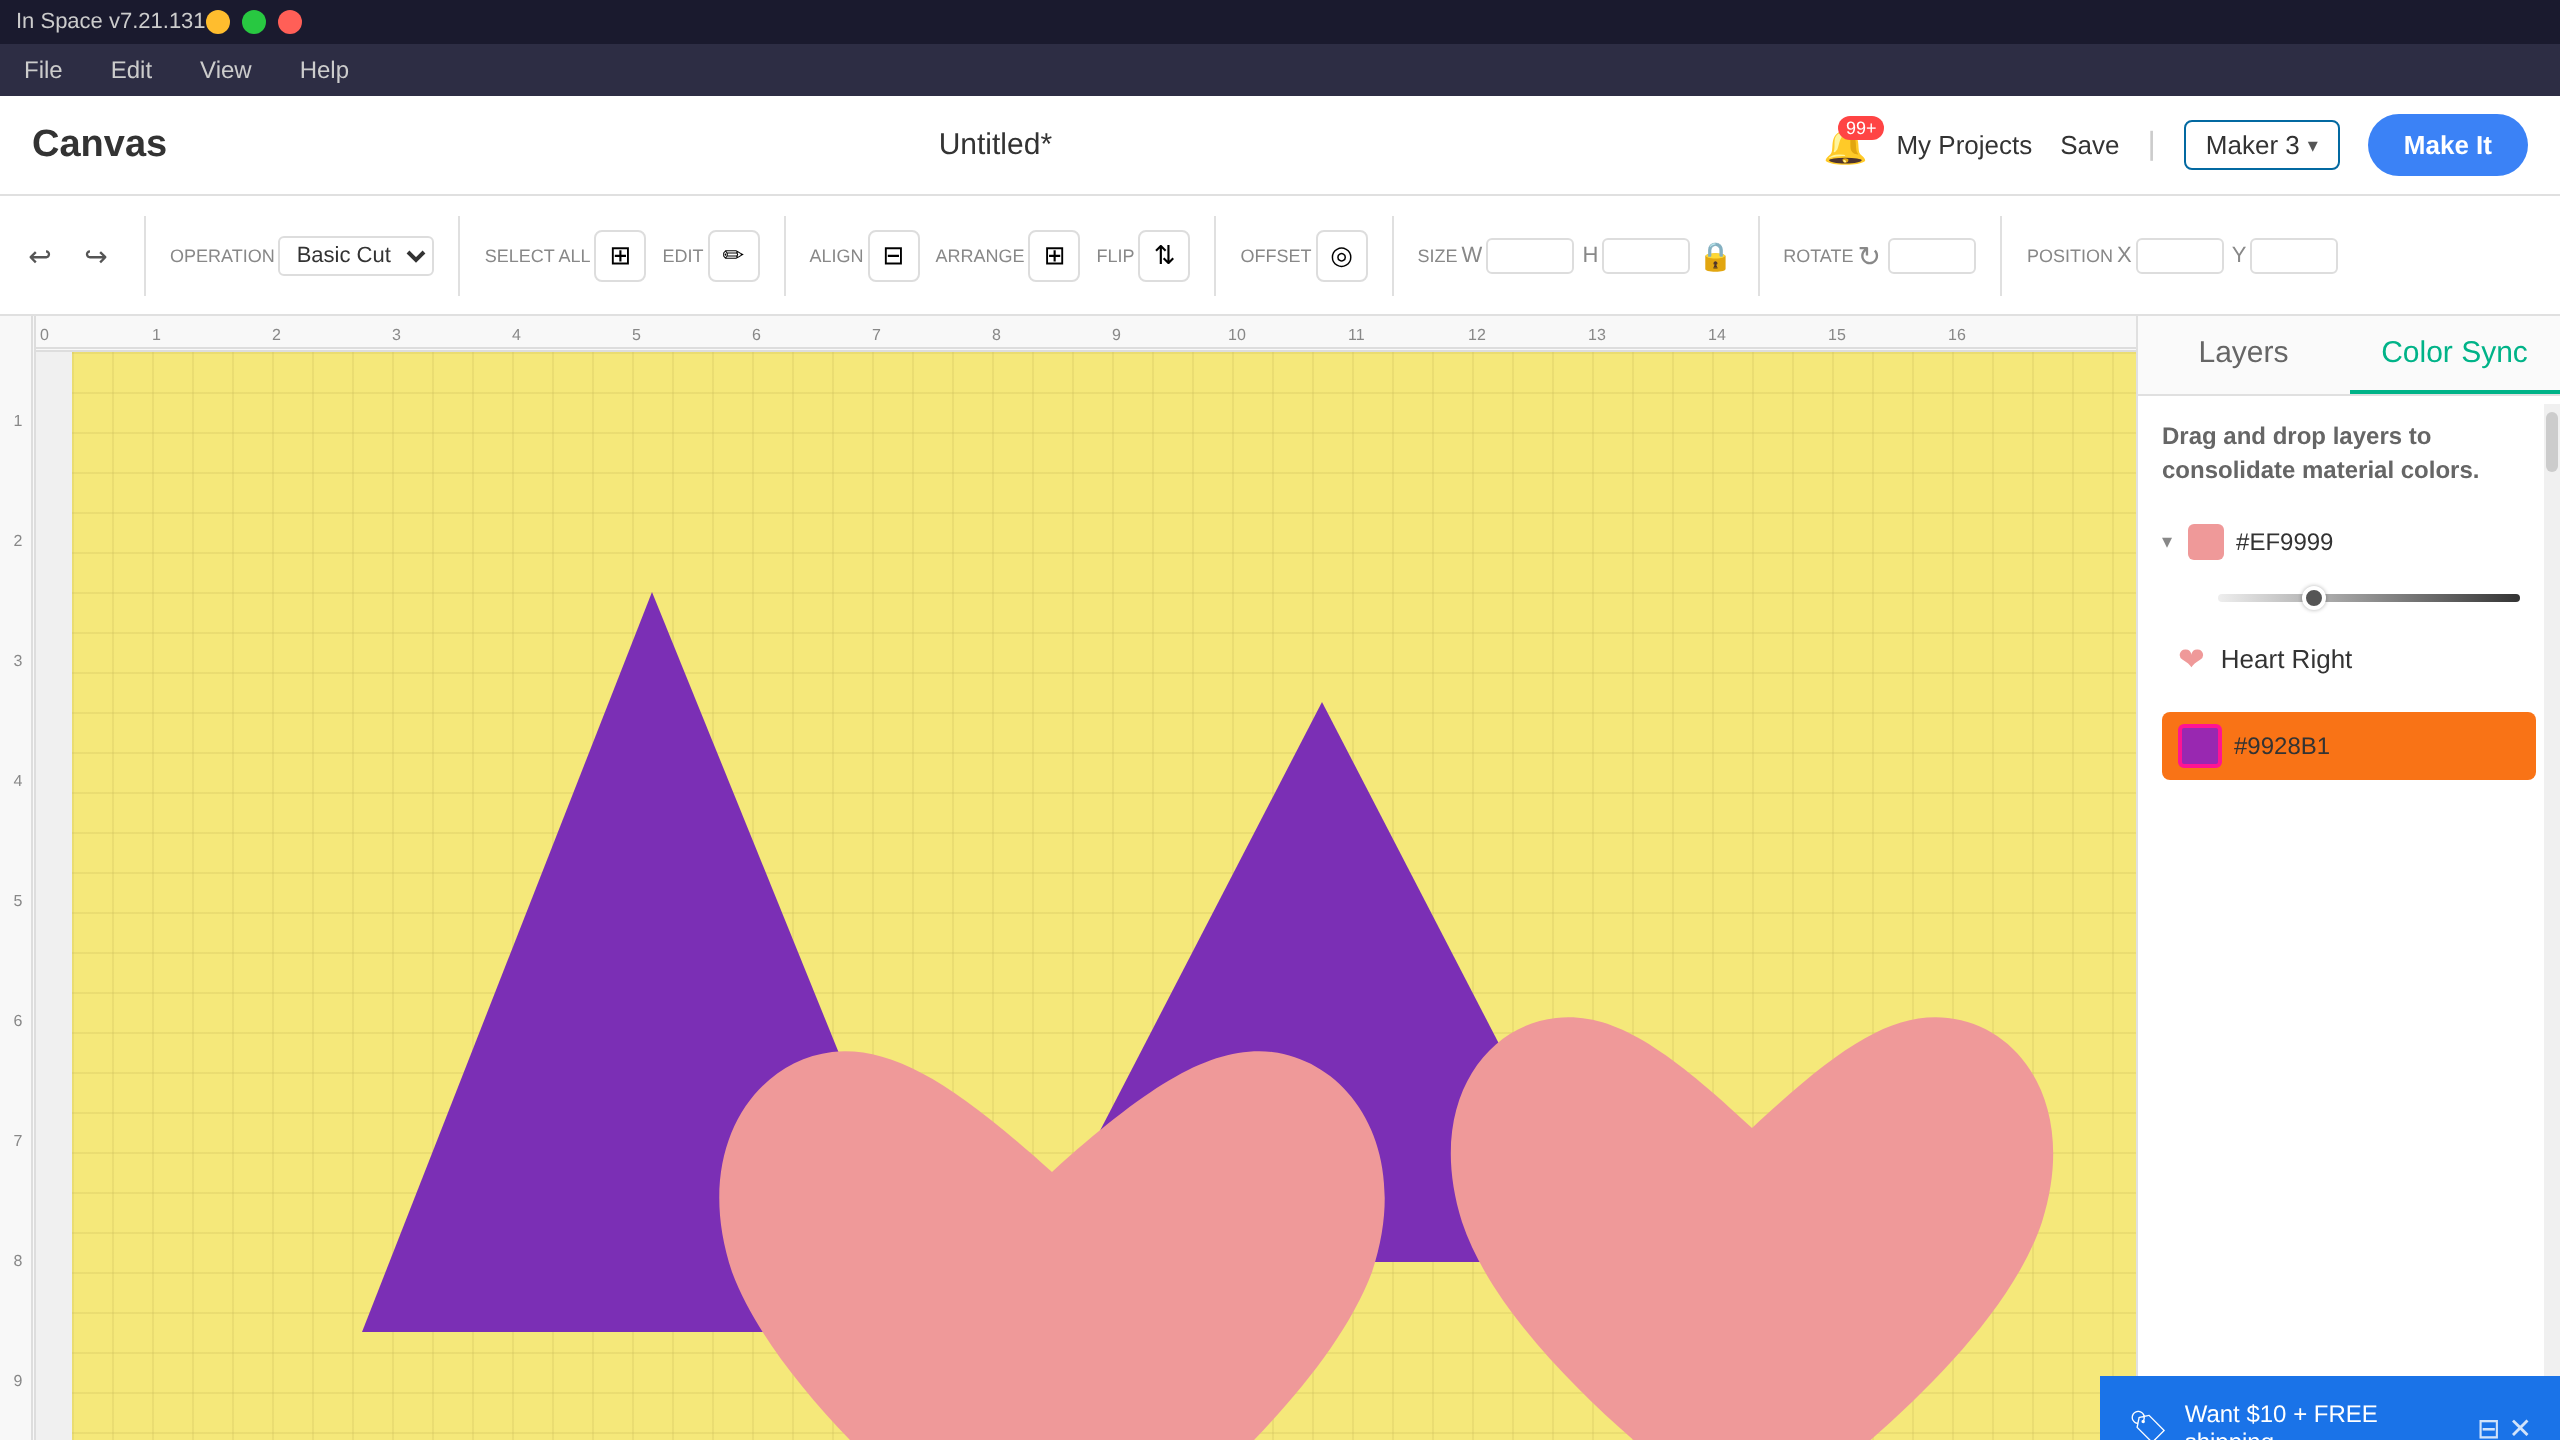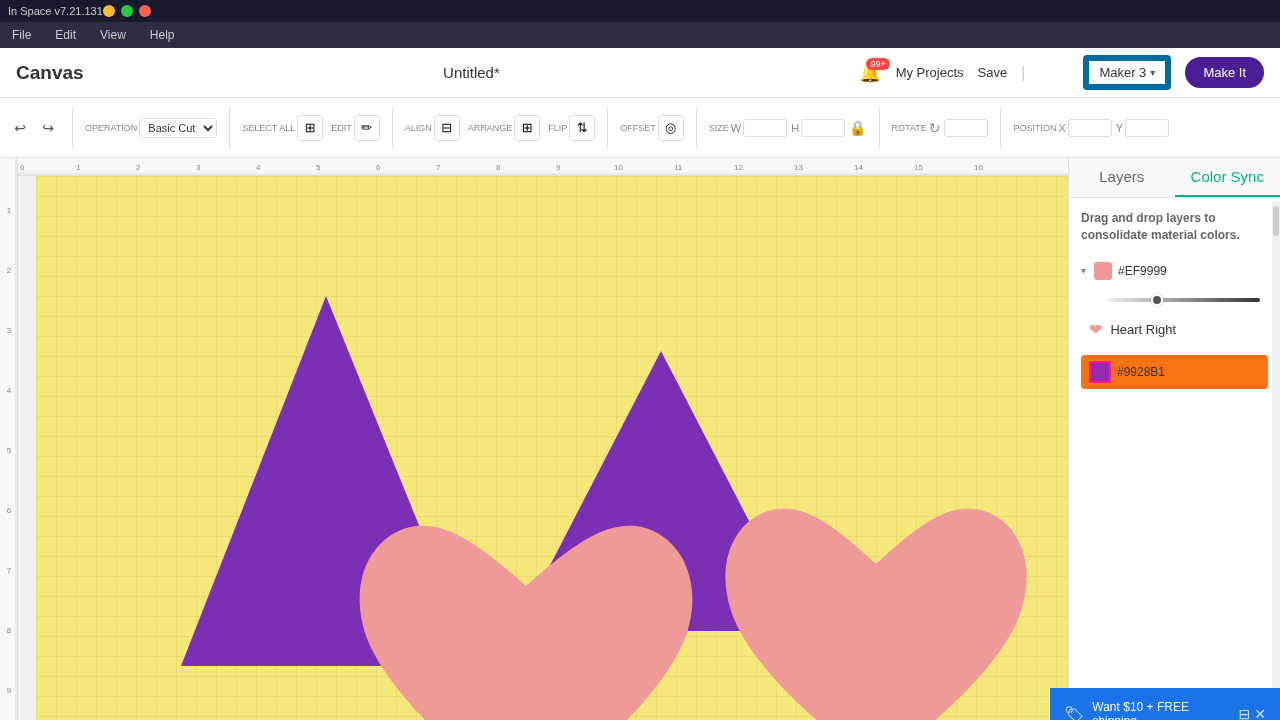--- a/index.html
+++ b/index.html
@@ -288,7 +288,7 @@
     <span style="font-size:13px; color:#333; cursor:pointer;">My Projects</span>
     <span style="font-size:13px; color:#333; cursor:pointer;">Save</span>
     <span style="color:#ccc;">|</span>
-    <div style="display:flex; align-items:center; gap:4px; cursor:pointer; border:6px solid #0369a1; border-radius:4px; padding:4px 10px;margin-left:44px;">
+    <div style="display:flex; align-items:center; gap:4px; cursor:pointer; border:1px solid #0369a1; border-radius:4px; padding:4px 10px;">
       <span style="font-size:13px; color:#333;">Maker 3</span>
       <span style="font-size:10px; color:#555;">▾</span>
     </div>

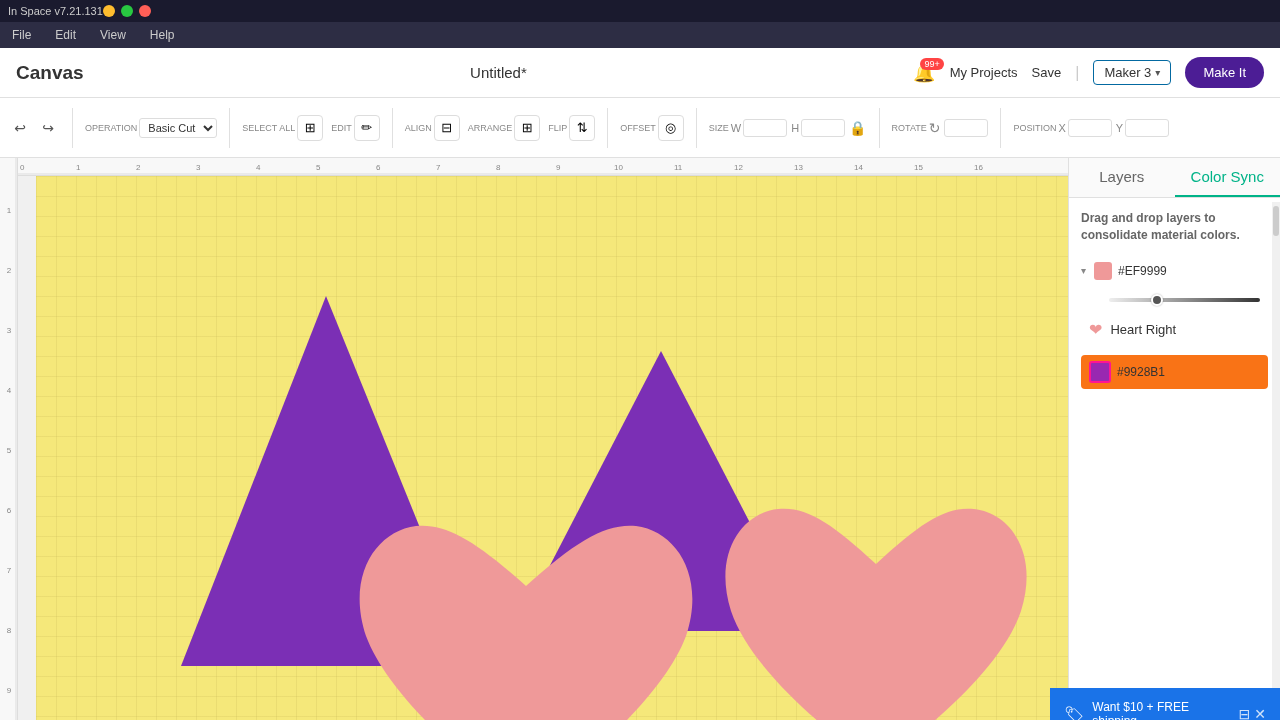--- a/index.html
+++ b/index.html
@@ -292,7 +292,7 @@
       <span style="font-size:13px; color:#333;">Maker 3</span>
       <span style="font-size:10px; color:#555;">▾</span>
     </div>
-    <button style="background:#4c1d95; color:white; border:none; border-radius:20px; padding:8px 18px; font-size:13px; font-weight:400; cursor:pointer;">Make It</button>
+    <button style="background:#3b82f6; color:white; border:none; border-radius:20px; padding:8px 18px; font-size:13px; font-weight:700; cursor:pointer;">Make It</button>
   </div>
 </div>
 

